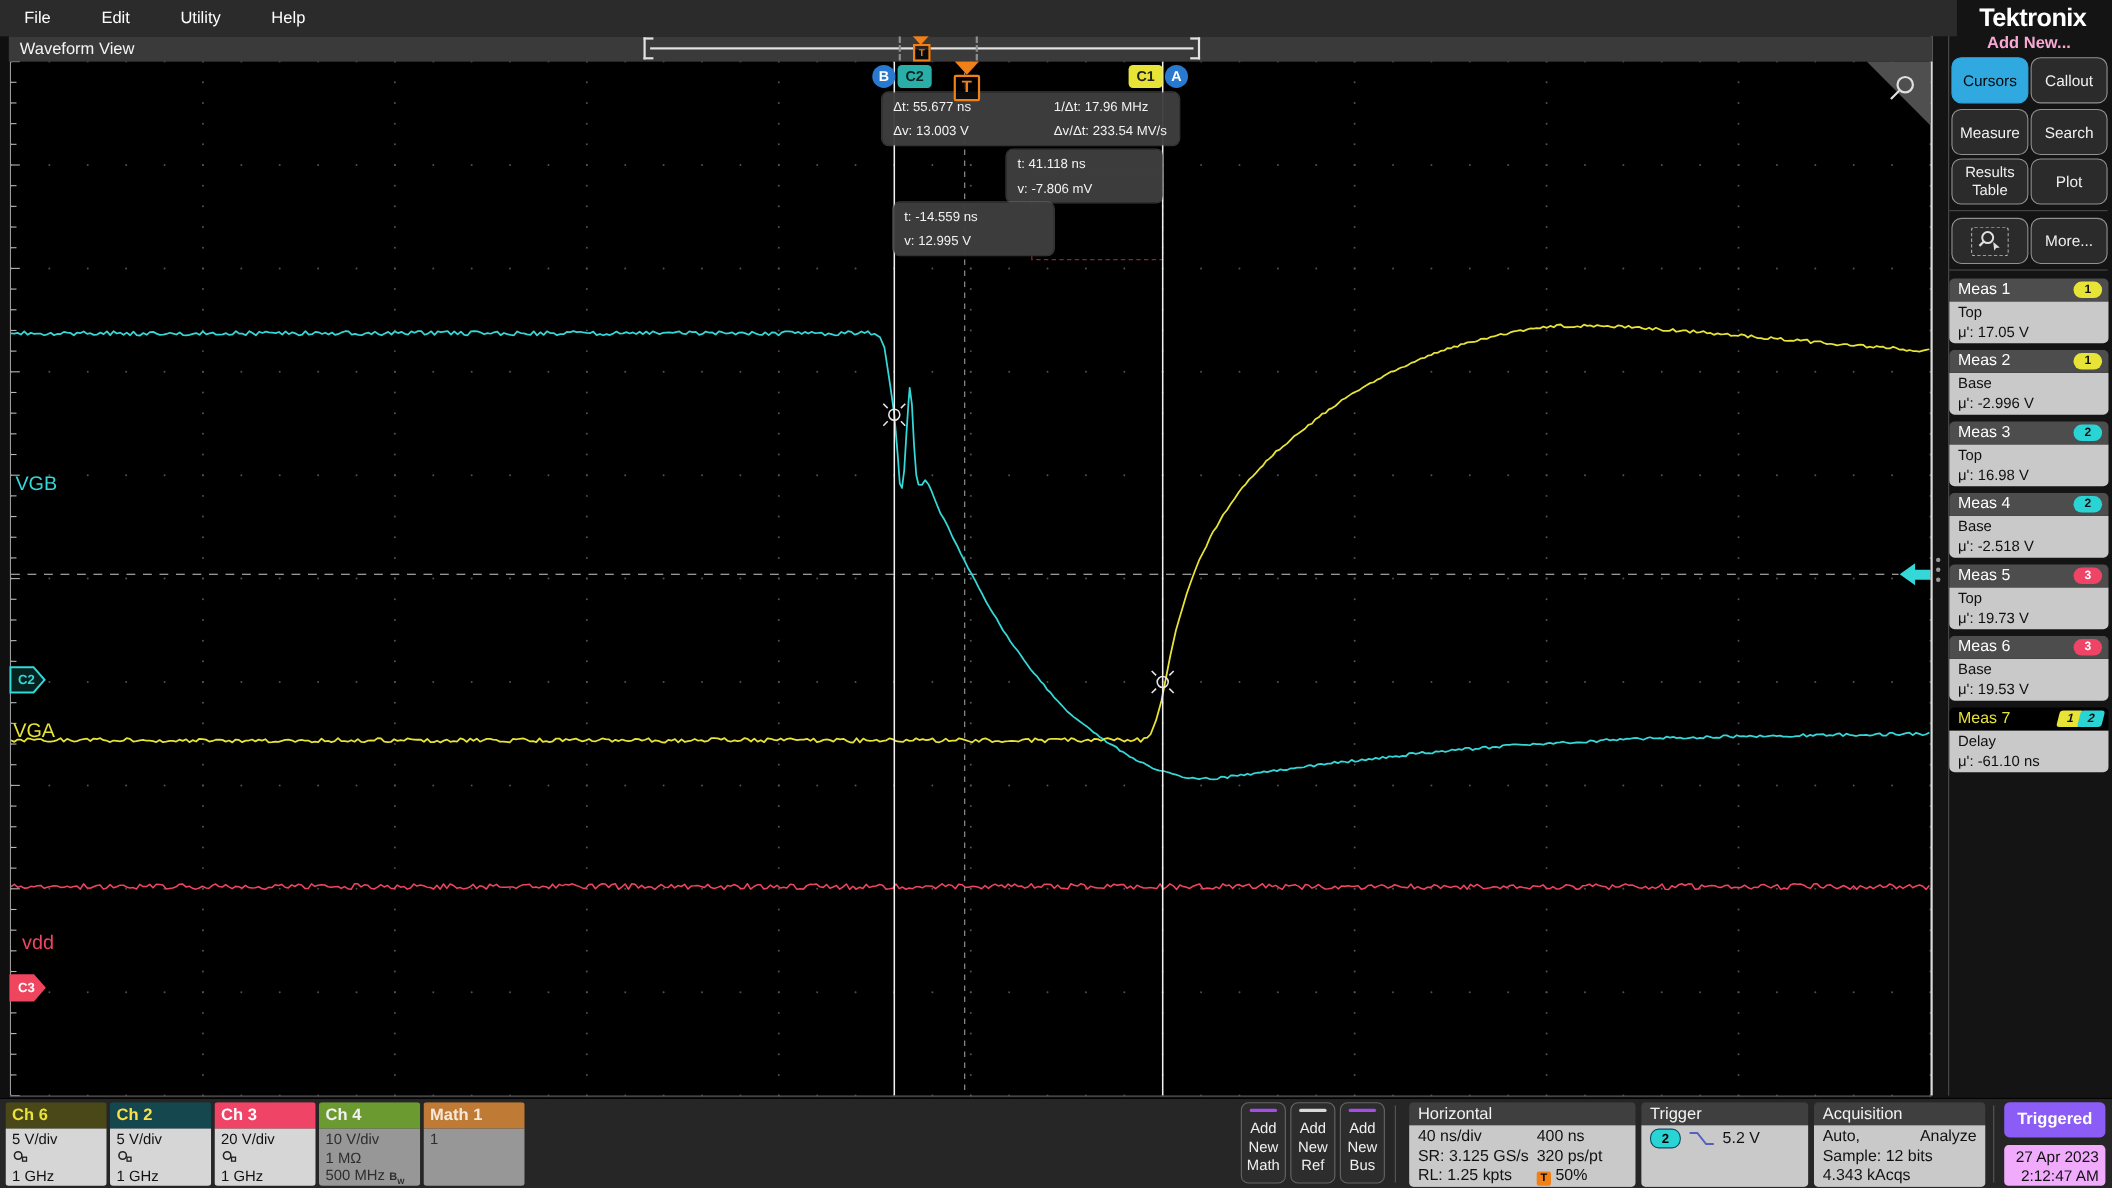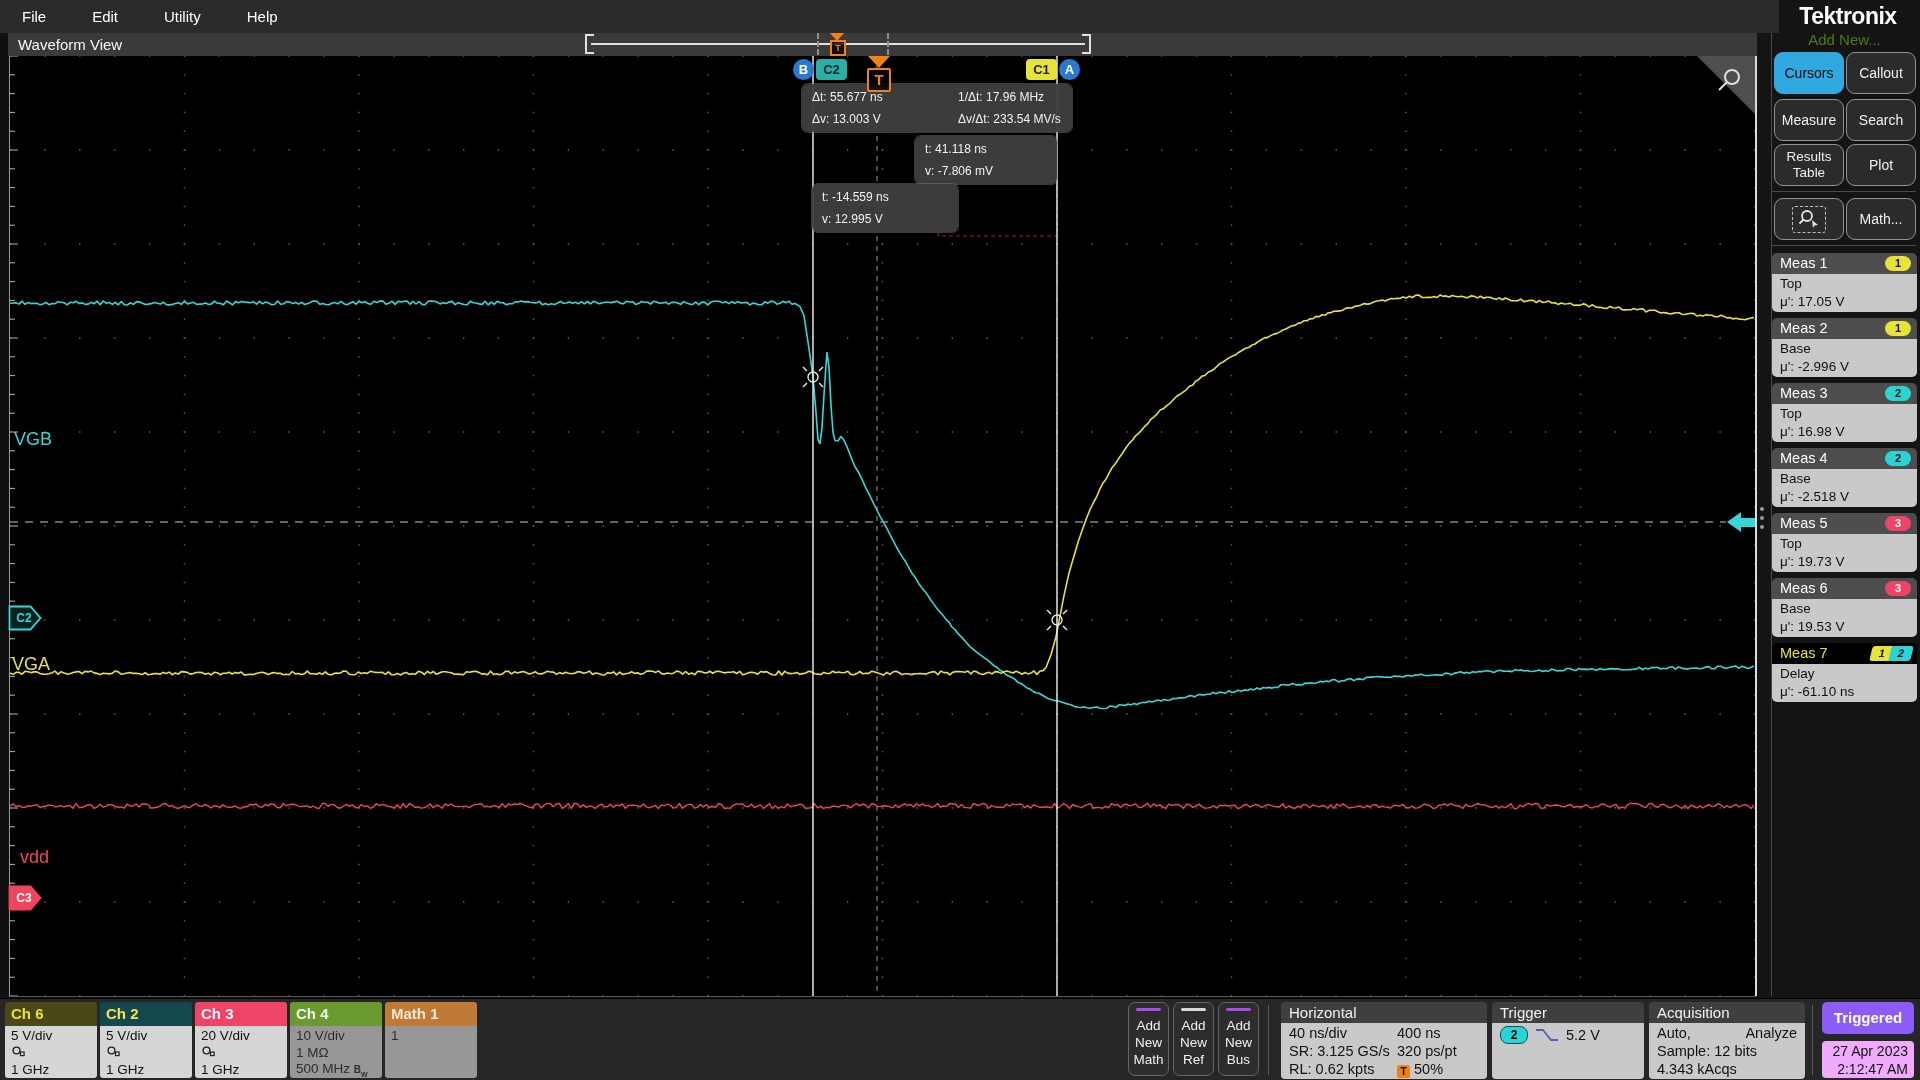--- a/index.html
+++ b/index.html
@@ -47,7 +47,7 @@
   #sidebar{left:1757px;top:0;width:163px;height:1080px;background:#141414;z-index:4}
   #brand{position:absolute;left:1782px;top:3px;width:132px;text-align:center;font-size:23px;font-weight:800;
          letter-spacing:-.5px;color:#fff;z-index:31}
-  #addnewlbl{position:absolute;left:1772px;top:31px;width:145px;text-align:center;font-size:15px;font-weight:normal;color:#4d7c0f;z-index:31}
+  #addnewlbl{position:absolute;left:1772px;top:31px;width:145px;text-align:center;font-size:15px;font-weight:bold;color:#f9a8d4;z-index:31}
   .sline{position:absolute;background:#4a4a4a;z-index:6}
   .sbtn{position:absolute;width:68px;height:40px;background:#2b2b2b;border:1px solid #919191;border-radius:9px;
         color:#f0f0f0;font-size:14px;display:flex;align-items:center;justify-content:center;text-align:center;

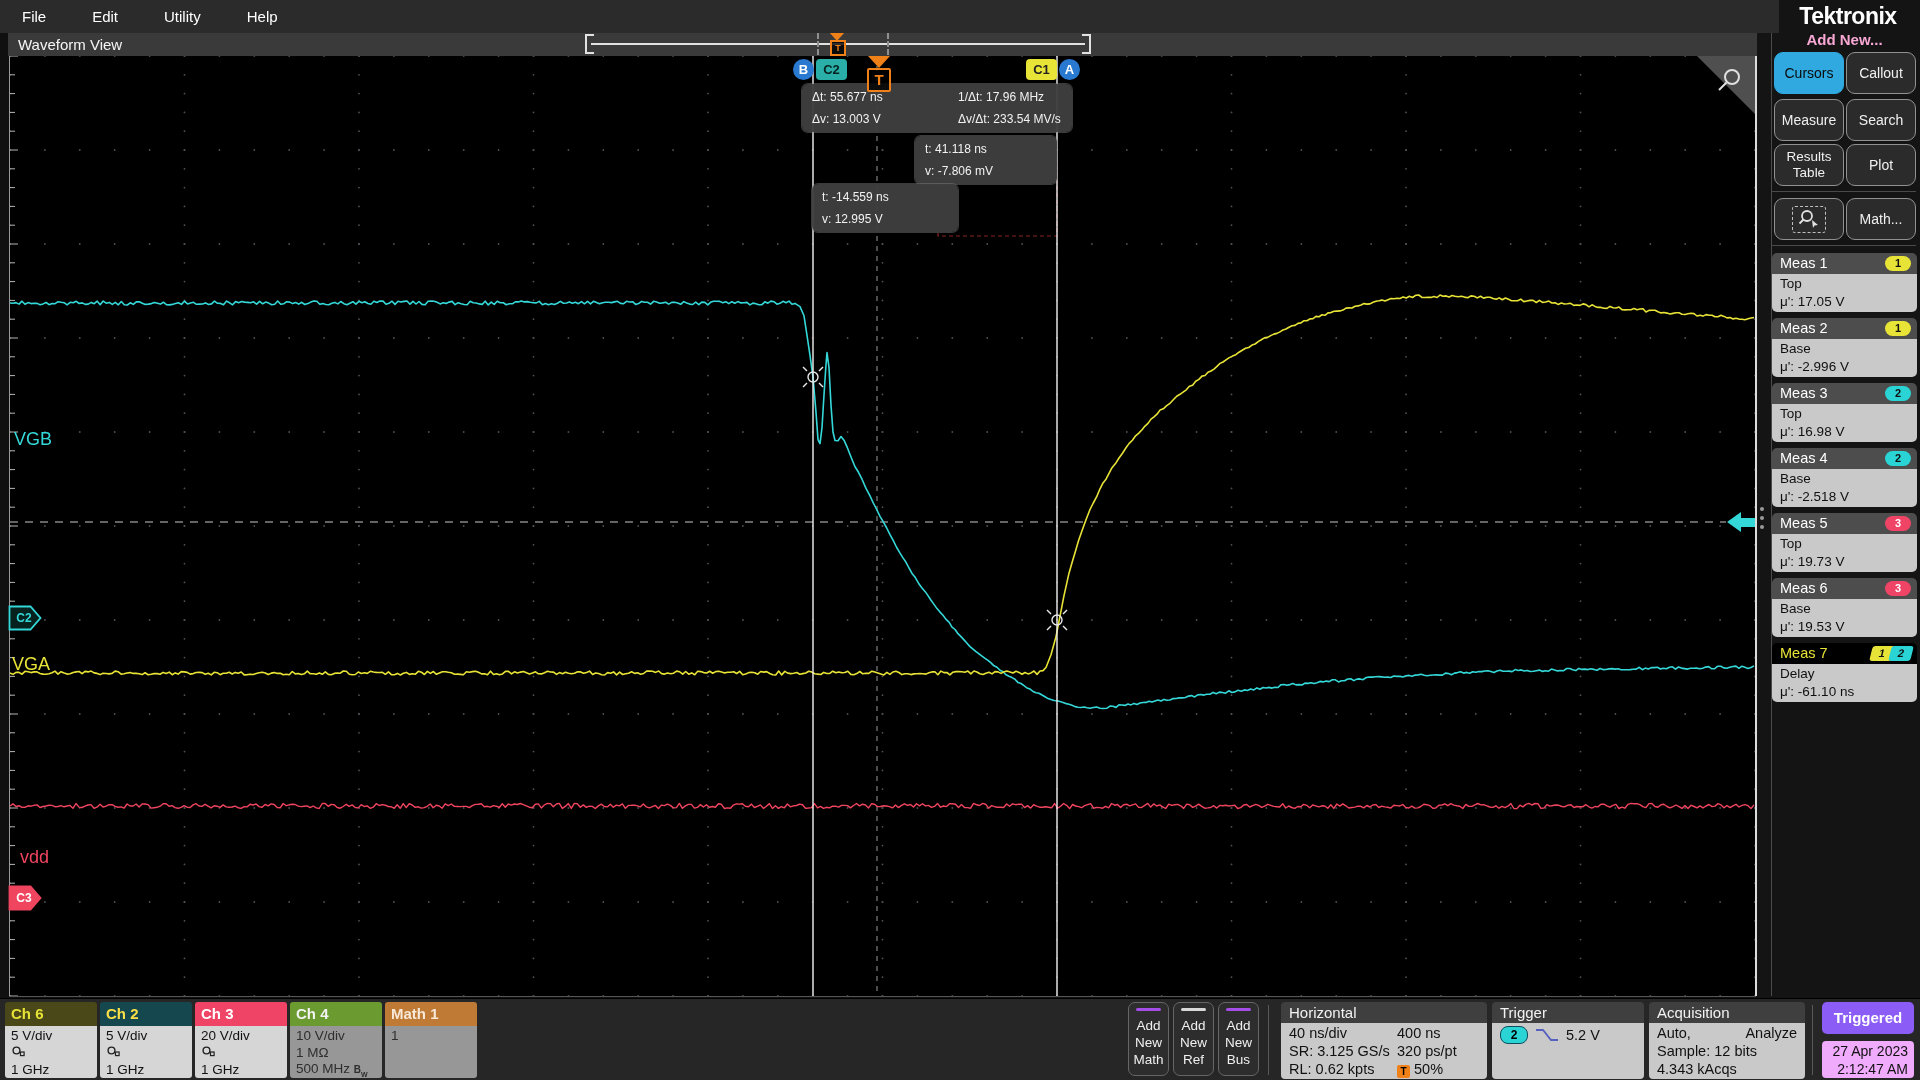--- a/index.html
+++ b/index.html
@@ -1405,7 +1405,7 @@
     </svg>
   </span>
 </div>
-<div class="sbtn" style="left:1846px;top:198px">Math...</div>
+<div class="sbtn" style="left:1846px;top:198px">More...</div>
 <div class="sline" style="left:1772px;top:245px;width:144px;height:1px"></div>
 
 <div class="meas" style="top:253px">

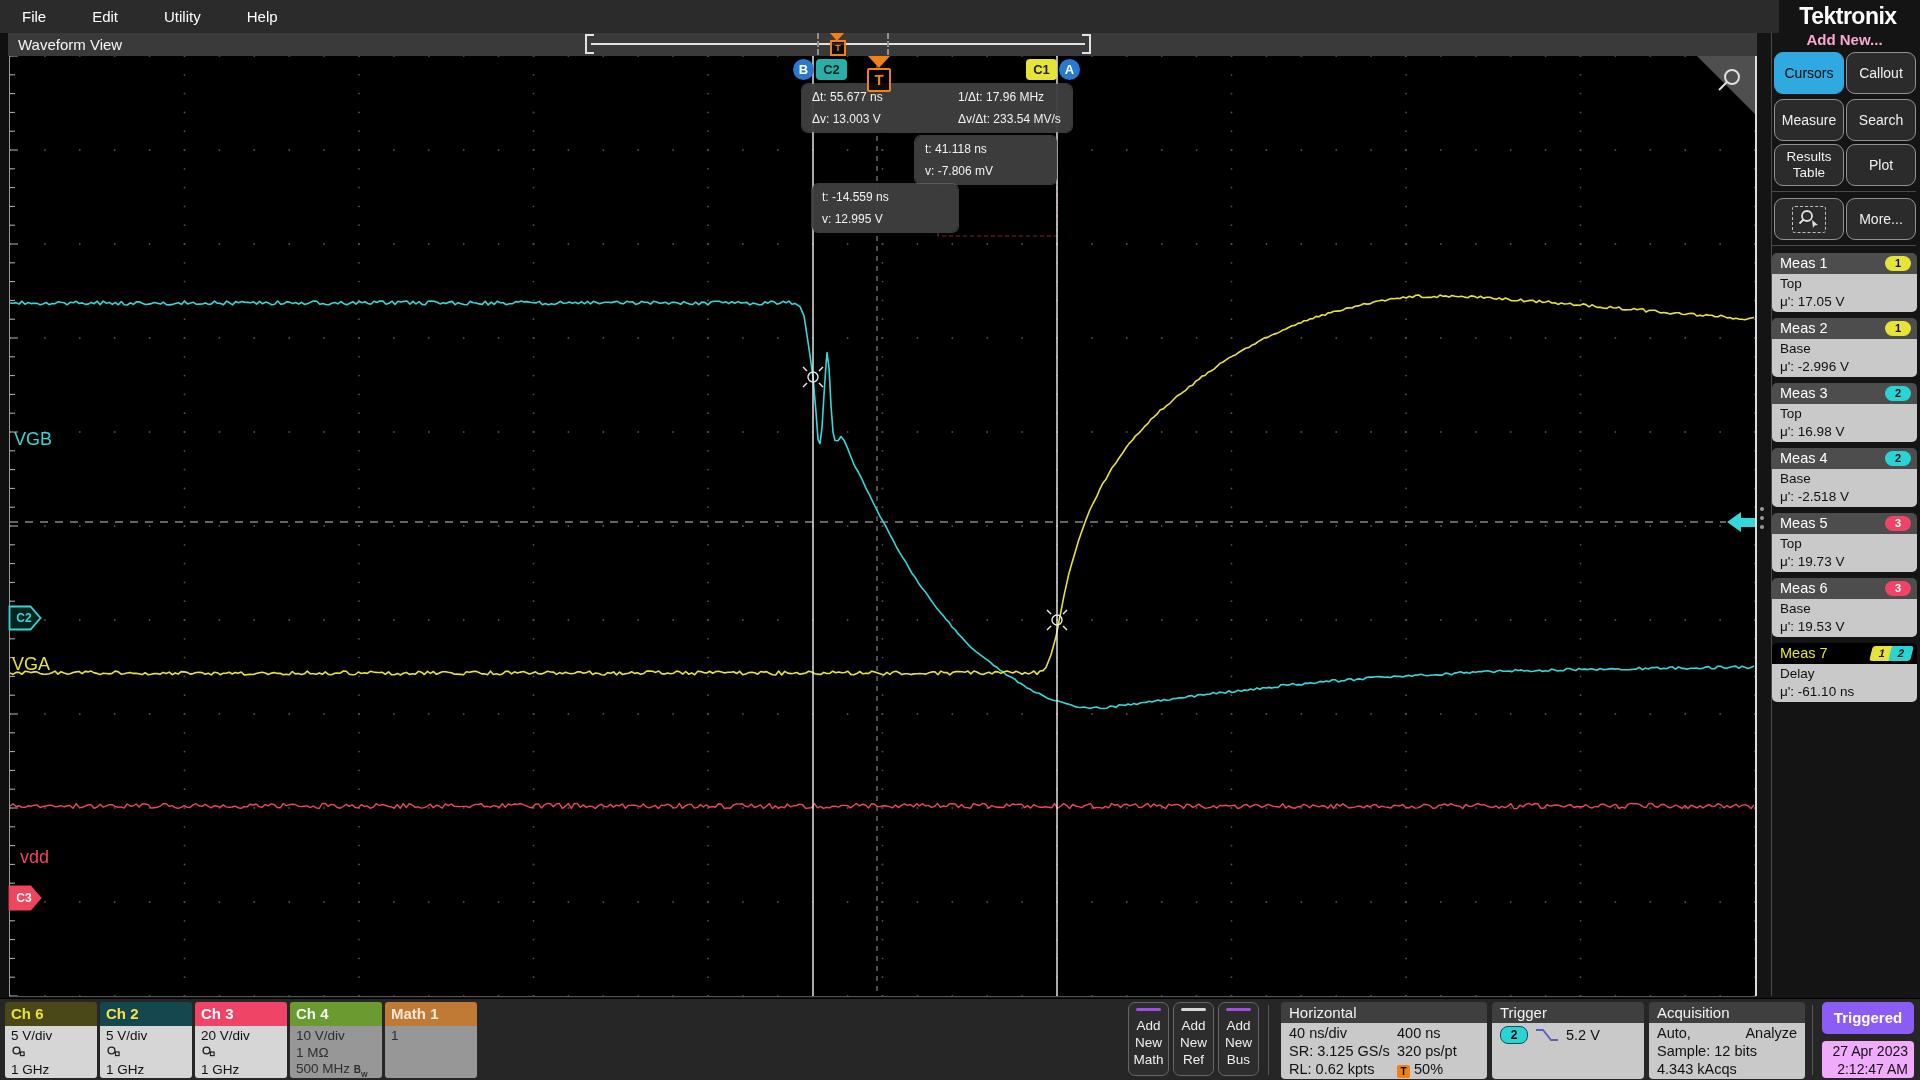--- a/index.html
+++ b/index.html
@@ -1551,7 +1551,7 @@
         <span class="c2">320 ps/pt</span>
       </div>
     <div class="hrow">
-        <span class="c1">RL: 0.62 kpts</span>
+        <span class="c1">RL: 1.25 kpts</span>
       <span class="c2"><span style="display:inline-block;width:13px;height:13px;background:#f08018;border-radius:2px;color:#000;font-size:10px;font-weight:bold;text-align:center;line-height:13px;vertical-align:-1px">T</span>
       <span>50%</span></span>
       </div>

